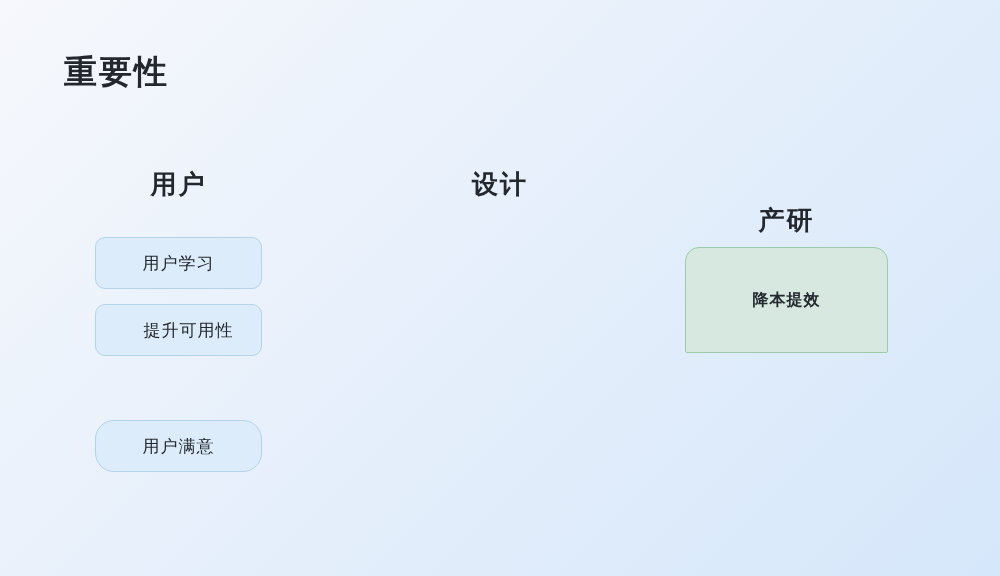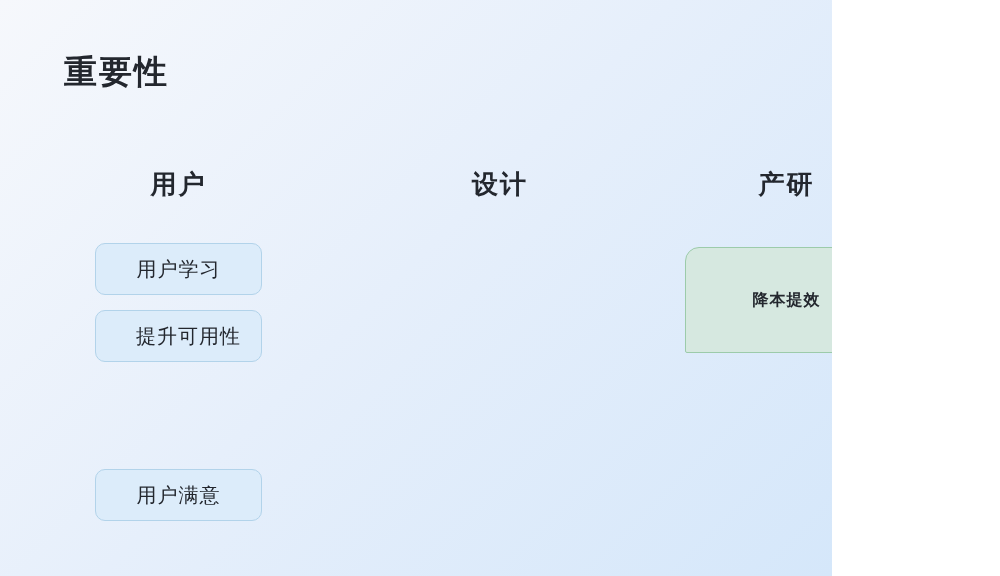--- a/index.html
+++ b/index.html
@@ -10,7 +10,7 @@
   }
   .slide {
     position: relative;
-    width: 832px;
+    width: 1000px;
     height: 576px;
     overflow: hidden;
     background: linear-gradient(135deg, #f6f8fc 0%, #e6effb 48%, #d5e7fa 100%);

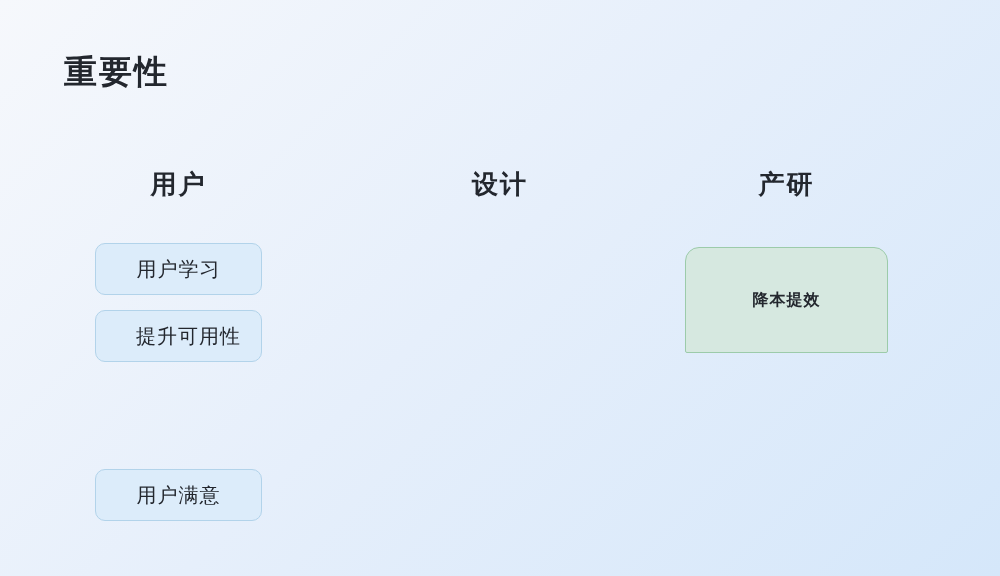--- a/index.html
+++ b/index.html
@@ -35,7 +35,7 @@
   }
   .col-header.user   { left: 95px;  width: 167px; }
   .col-header.design { left: 400px; width: 200px; }
-  .col-header.prod   { left: 685px; width: 203px; }
+  .col-header.prod   { left: 685px; width: 203px; margin-top: 36px; }
 
   .blue-box {
     position: absolute;

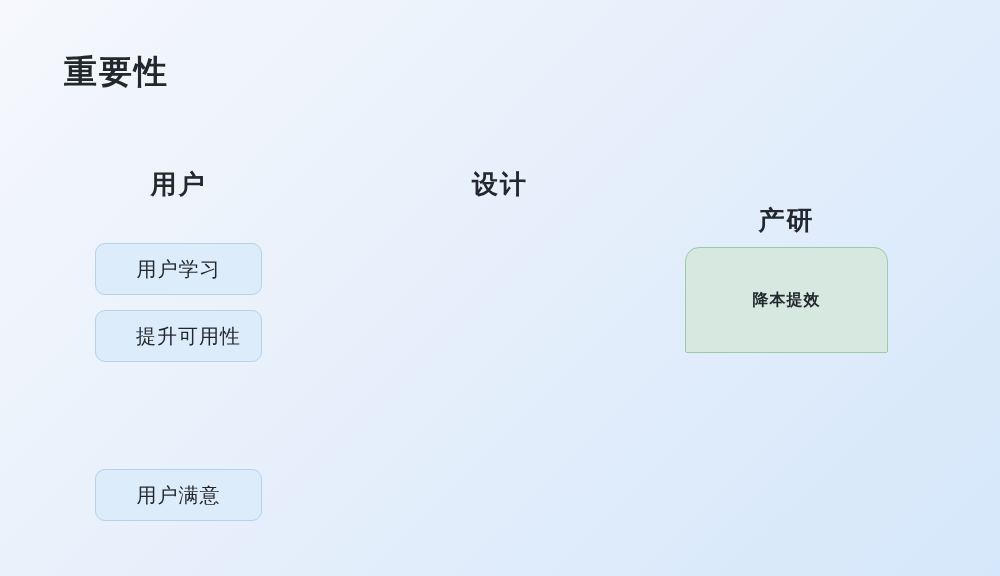--- a/index.html
+++ b/index.html
@@ -48,10 +48,9 @@
     display: flex;
     align-items: center;
     justify-content: center;
-    font-size: 20px;
+    font-size: 17px;
     font-weight: 500;
     letter-spacing: 1px;
-    margin-top: 6px;
   }
   .blue-box.b1 { top: 237px; }
   .blue-box.b2 { top: 304px; padding-left: 20px; }

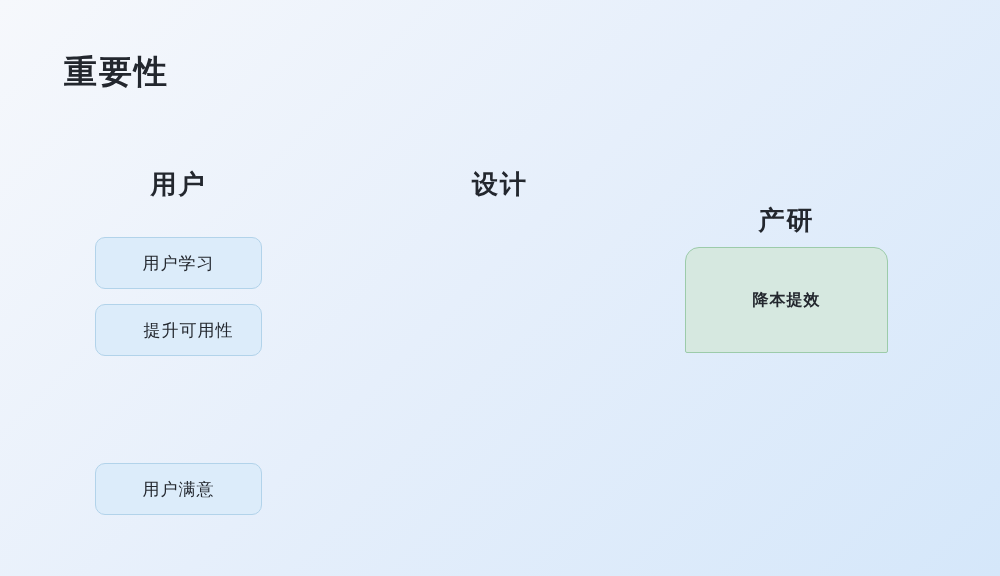--- a/index.html
+++ b/index.html
@@ -55,7 +55,7 @@
   .blue-box.b1 { top: 237px; }
   .blue-box.b2 { top: 304px; padding-left: 20px; }
   .blue-box.b3 { top: 371px; }
-  .blue-box.b4 { top: 463px; }
+  .blue-box.b4 { top: 420px; border-radius: 19px; }
 
   .design-circle {
     position: absolute;

